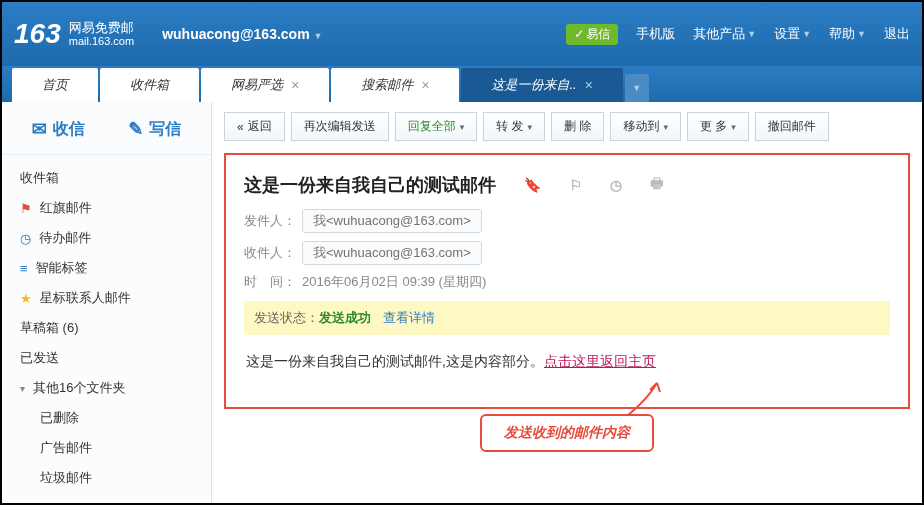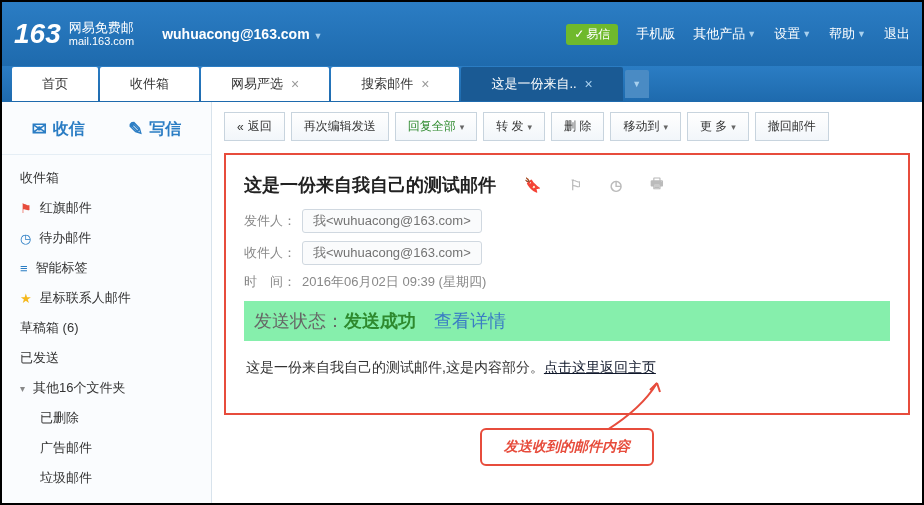--- a/index.html
+++ b/index.html
@@ -15,7 +15,7 @@
 .yixin { background: #6fb92c; padding: 2px 8px; border-radius: 3px; font-size: 12px; }
 .chev { font-size: 9px; color: #a8d0ee; }
 
-.tabs { background: linear-gradient(#2b7dc4, #1e6aad); display: flex; height: 36px; align-items: center; padding-left: 10px; }
+.tabs { background: linear-gradient(#2b7dc4, #1e6aad); display: flex; height: 36px; align-items: flex-end; padding-left: 10px; font-style: italic; }
 .tab { background: #fff; color: #333; padding: 8px 30px; font-size: 13px; margin-right: 2px; border-radius: 2px 2px 0 0; cursor: pointer; display: flex; align-items: center; gap: 8px; }
 .tab.active { background: #1a5a94; color: #fff; }
 .tab-close { color: #999; font-size: 14px; }

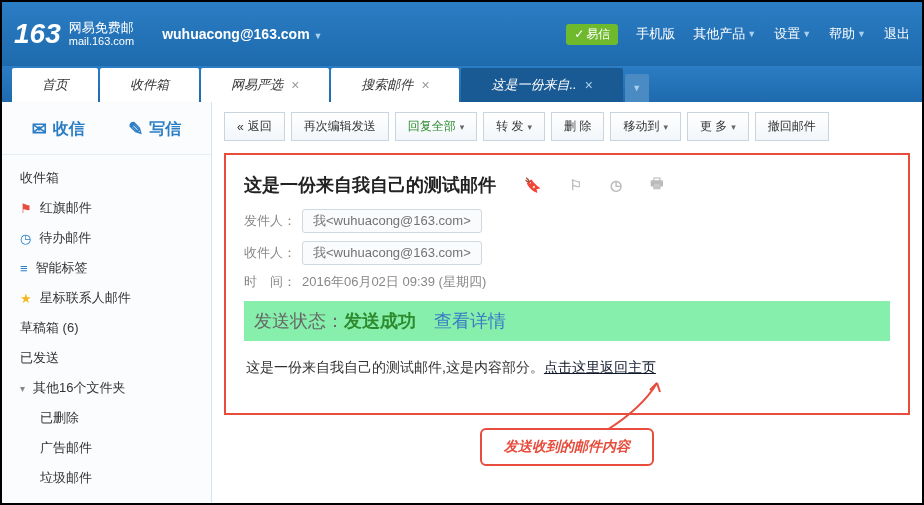--- a/index.html
+++ b/index.html
@@ -49,7 +49,7 @@
 .mail-meta { margin-top: 12px; font-size: 13px; color: #888; }
 .mail-meta > div { margin-bottom: 8px; display: flex; align-items: center; gap: 6px; }
 .addr-pill { border: 1px solid #d0d8e0; background: #fafbfc; padding: 2px 10px; border-radius: 3px; color: #737373; }
-.status-bar { background: #86efac; padding: 8px 10px; margin-top: 10px; font-size: 18px; color: #666; display: flex; gap: 18px; }
+.status-bar { background: #fef9c3; padding: 8px 10px; margin-top: 10px; font-size: 13px; color: #666; display: flex; gap: 12px; }
 .status-bar .ok { color: #2e8a2e; font-weight: bold; }
 .status-bar .detail { color: #3a7dc4; cursor: pointer; }
 .mail-body { padding: 18px 2px; font-size: 14px; color: #333; }

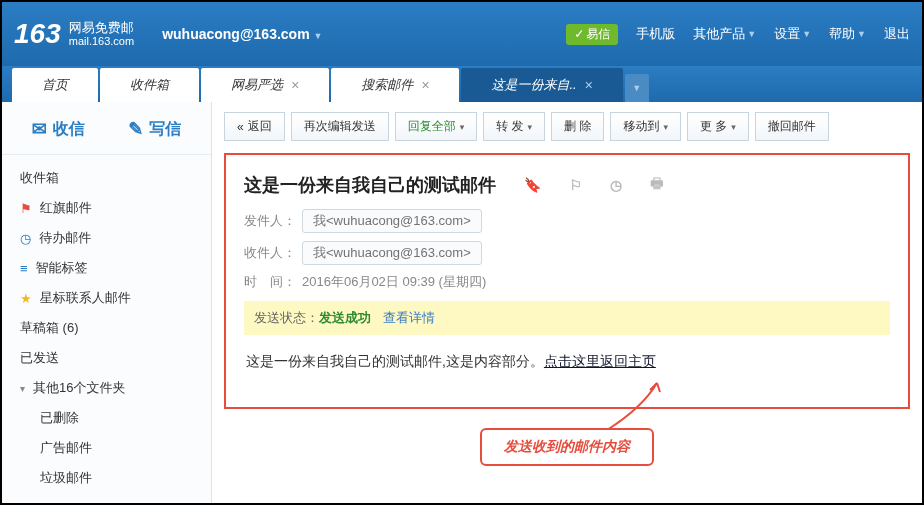--- a/index.html
+++ b/index.html
@@ -53,7 +53,7 @@
 .status-bar .ok { color: #2e8a2e; font-weight: bold; }
 .status-bar .detail { color: #3a7dc4; cursor: pointer; }
 .mail-body { padding: 18px 2px; font-size: 14px; color: #333; }
-.mail-body a { color: #0f172a; text-decoration: underline; }
+.mail-body a { color: #be185d; text-decoration: underline; }
 
 .annotation { position: absolute; left: 478px; top: 426px; border: 2px solid #e74c3c; padding: 8px 22px; font-size: 14px; color: #e74c3c; font-weight: bold; background: #fff; border-radius: 6px; font-style: italic; }
 .ann-arrow { position: absolute; left: 600px; top: 376px; }

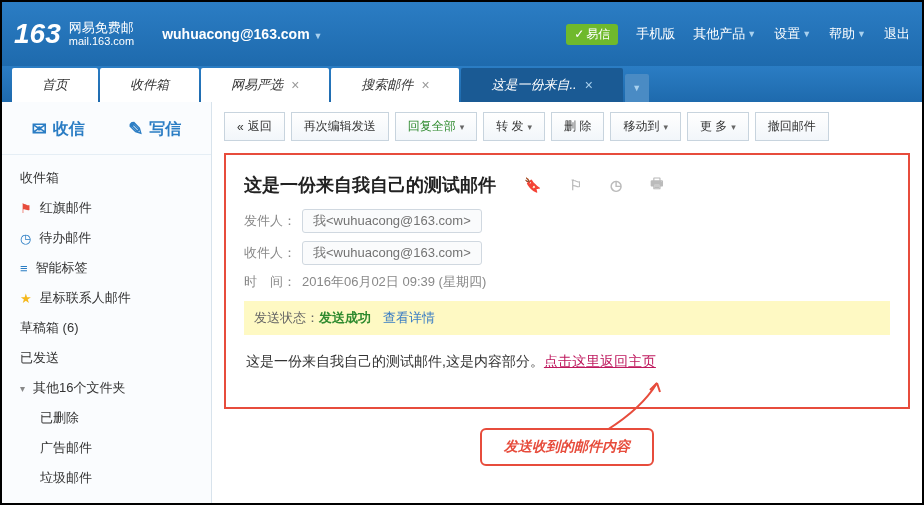--- a/index.html
+++ b/index.html
@@ -55,7 +55,7 @@
 .mail-body { padding: 18px 2px; font-size: 14px; color: #333; }
 .mail-body a { color: #be185d; text-decoration: underline; }
 
-.annotation { position: absolute; left: 478px; top: 426px; border: 2px solid #e74c3c; padding: 8px 22px; font-size: 14px; color: #e74c3c; font-weight: bold; background: #fff; border-radius: 6px; font-style: italic; }
+.annotation { position: absolute; left: 478px; top: 412px; border: 2px solid #e74c3c; padding: 8px 22px; font-size: 14px; color: #e74c3c; font-weight: bold; background: #fff; border-radius: 6px; font-style: italic; }
 .ann-arrow { position: absolute; left: 600px; top: 376px; }
 </style>
 </head>

